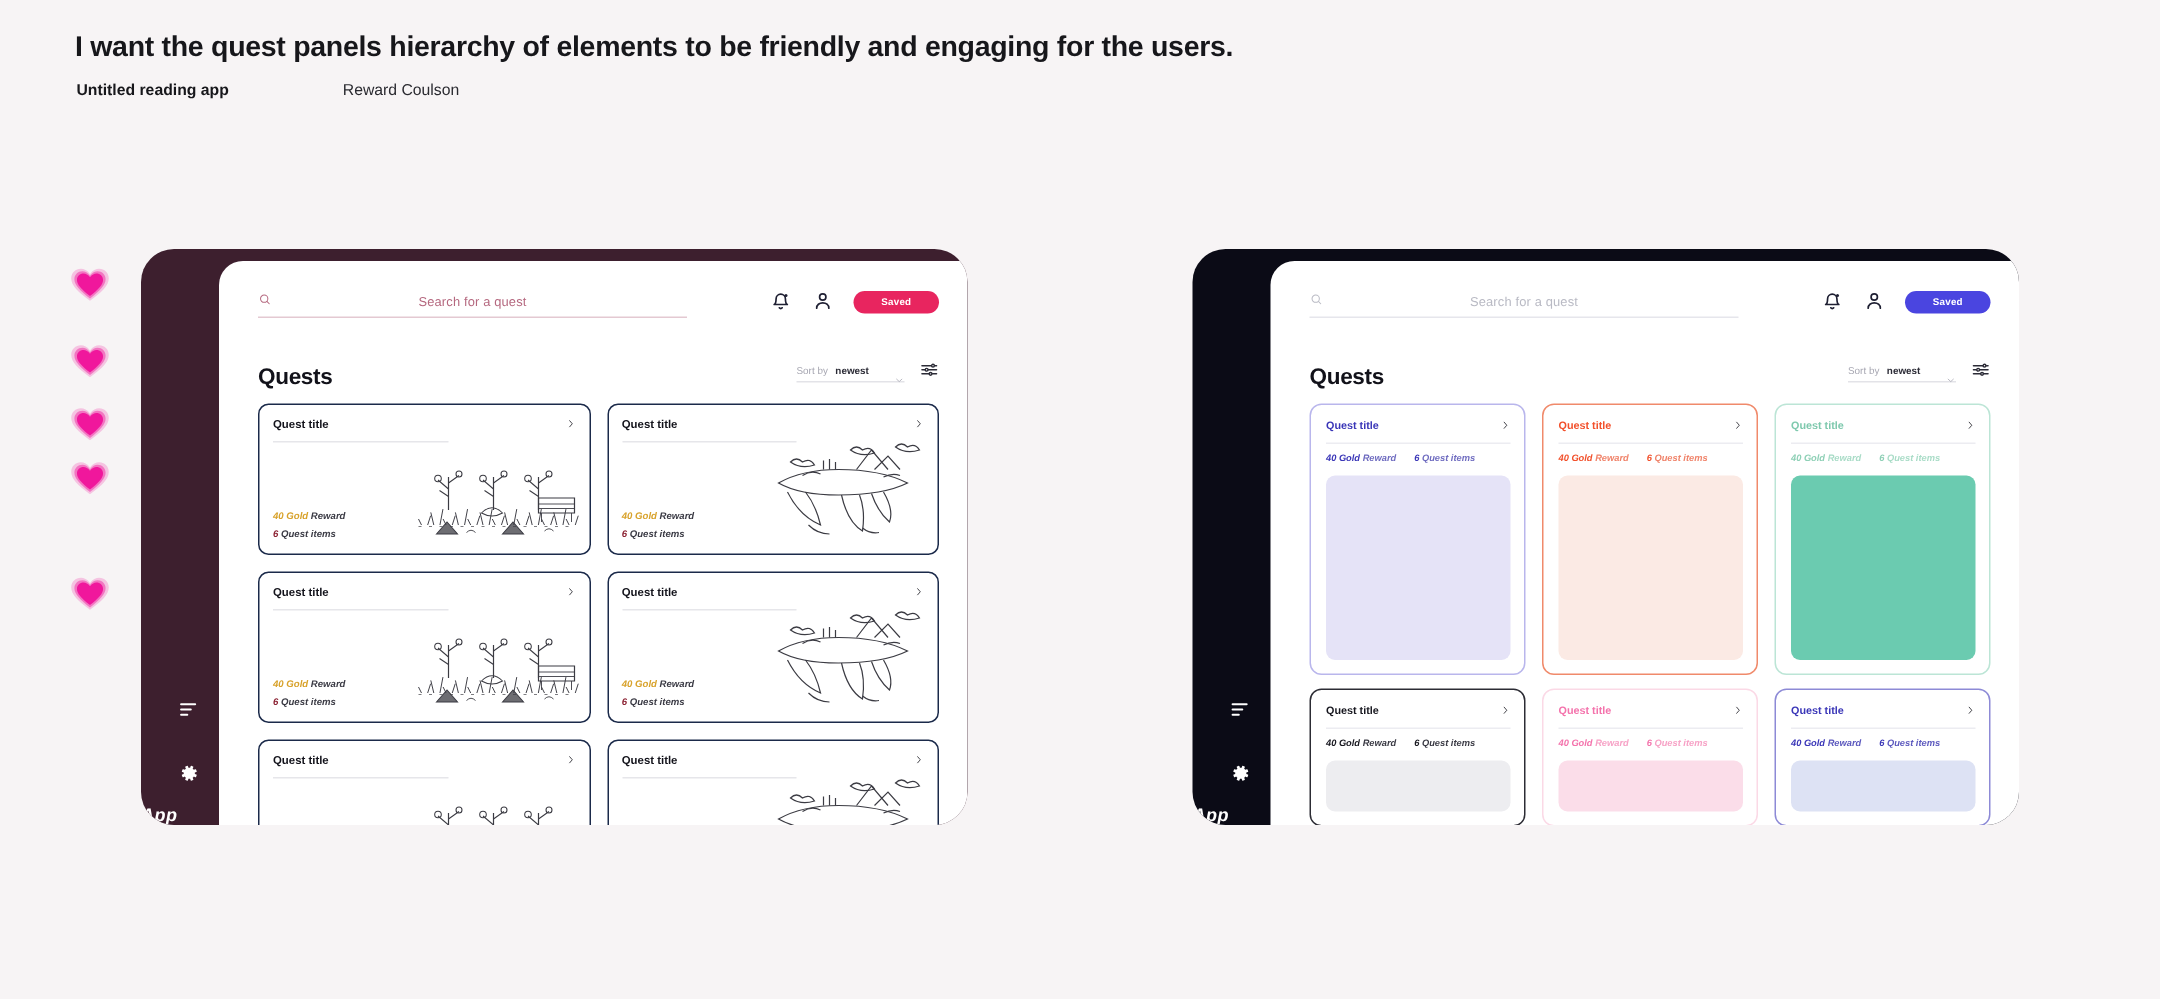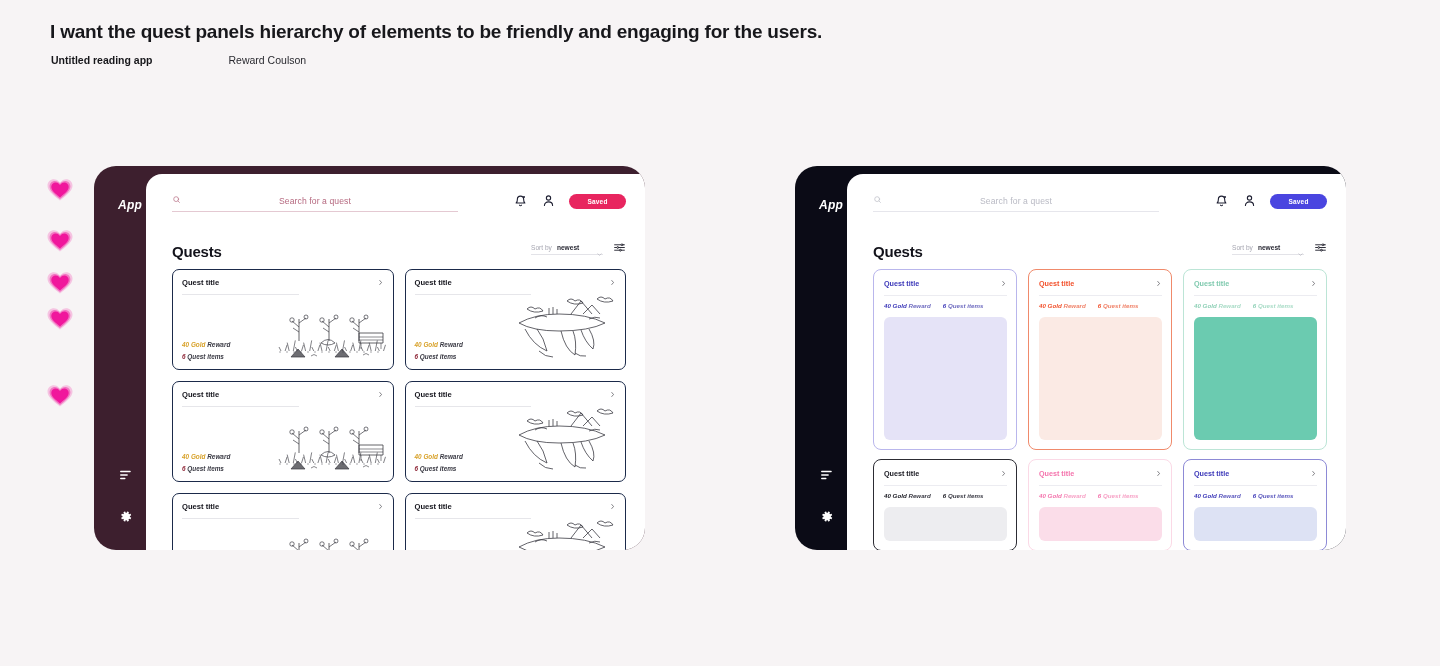--- a/index.html
+++ b/index.html
@@ -39,7 +39,7 @@
 
   .rail-col {
     position: absolute; left: 0; top: 0; width: 52px; height: 100%;
-    display: flex; flex-direction: column; align-items: flex-start; padding-left: 24px;
+    display: flex; flex-direction: row; align-items: flex-end;
   }
   .app-logo {
     margin-top: 32px; color: #FFFFFF; font-size: 12px; font-weight: 700;

